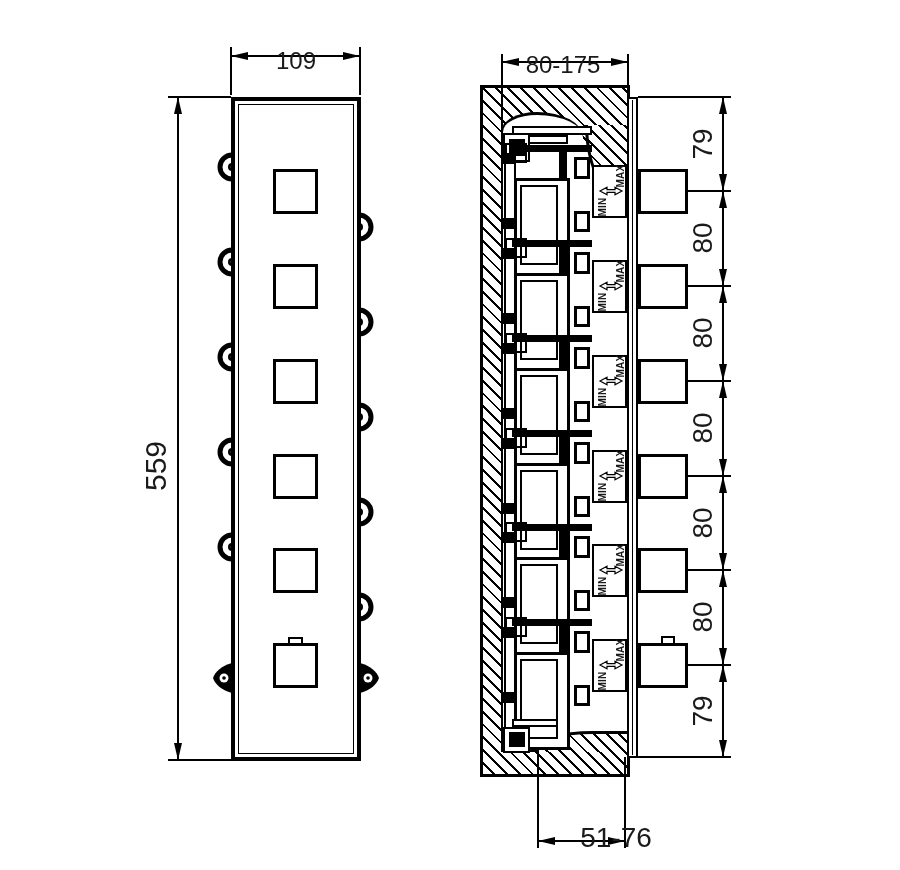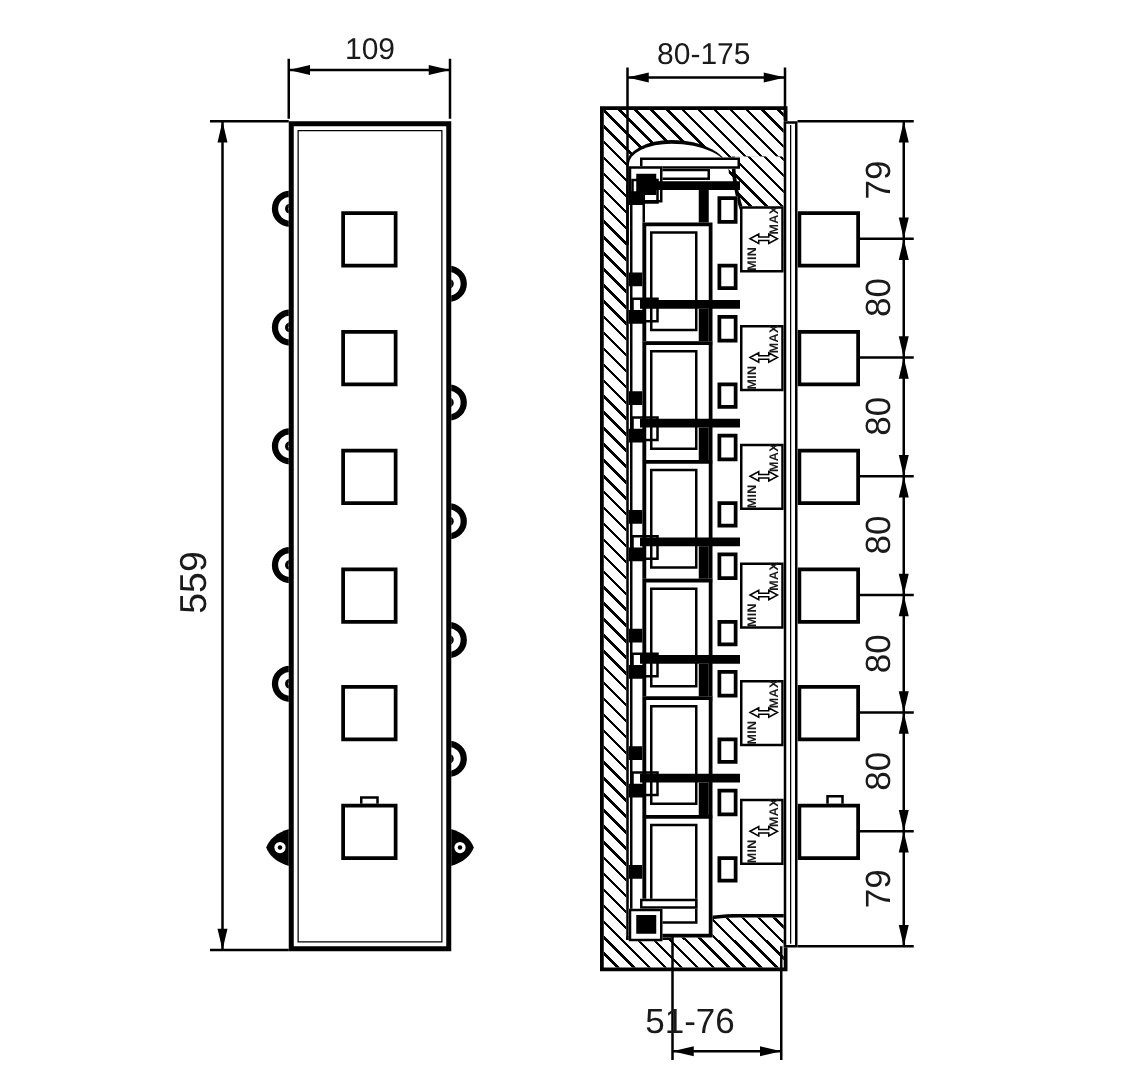--- a/index.html
+++ b/index.html
@@ -19,7 +19,7 @@
     background-image: repeating-linear-gradient(45deg, transparent 0px, transparent 7px, #000 7px, #000 9px);
     background-color:#fff;
   }
-  .htext { position: absolute; transform: translate(-50%,-50%); white-space: nowrap; }
+  .htext { position: absolute; transform: translate(-50%,-50%); white-space: nowrap; margin-top: 21px; }
   .vtext { position: absolute; transform: translate(-50%,-50%) rotate(-90deg); white-space: nowrap; }
   .t24 { font-size: 24px; }
   .t28 { font-size: 28px; }

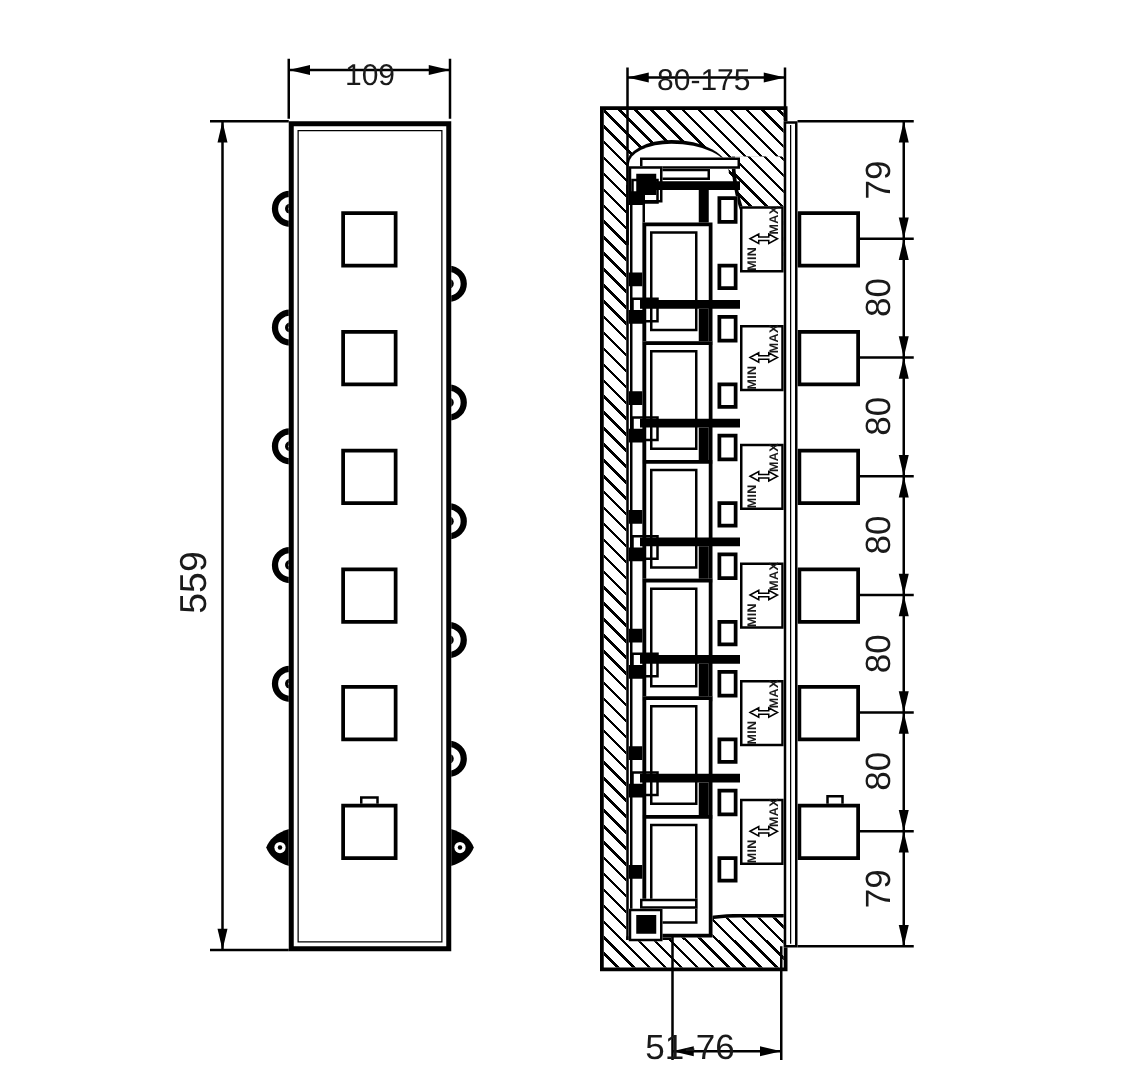--- a/index.html
+++ b/index.html
@@ -296,7 +296,7 @@
   <div class="dimline" style="left:538px;top:840px;width:87px;height:1.5px"></div>
   <div class="ah l" style="left:538px;top:837px"></div>
   <div class="ah r" style="left:608px;top:837px"></div>
-  <div class="htext t28" style="left:552px;top:817px">51-76</div>
+  <div class="htext t28" style="left:616px;top:817px">51-76</div>
 
 </div>
 

